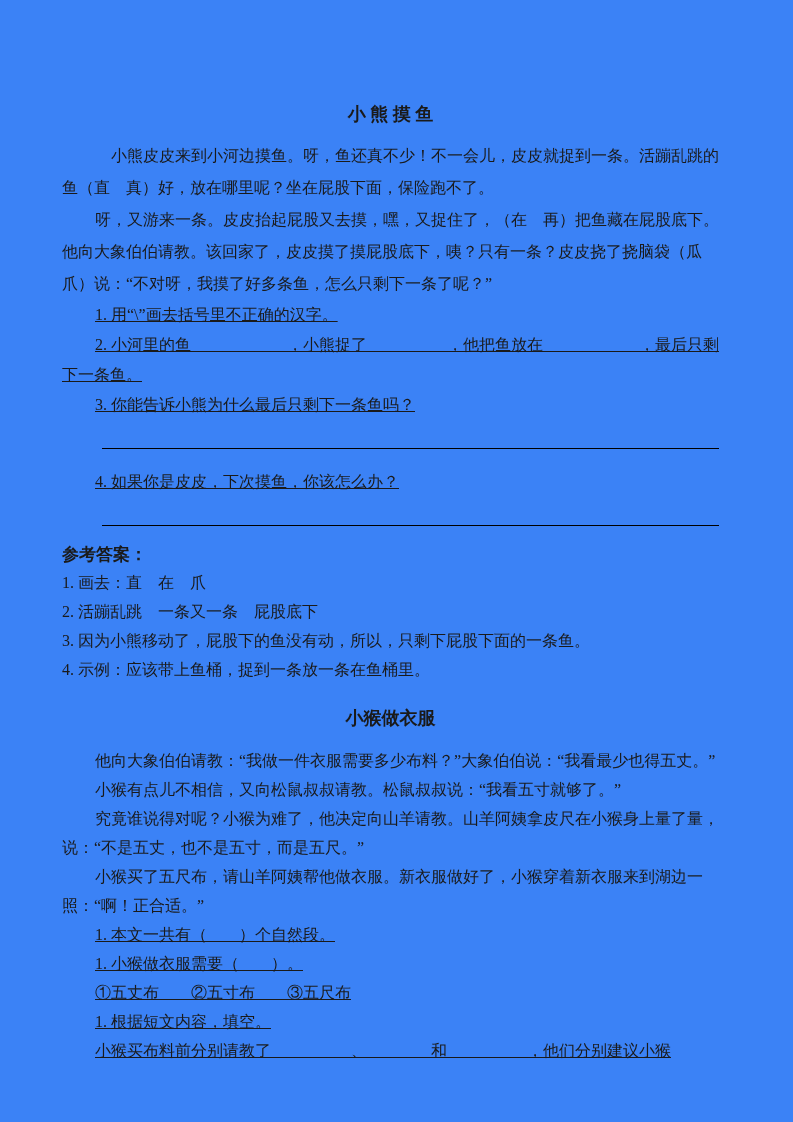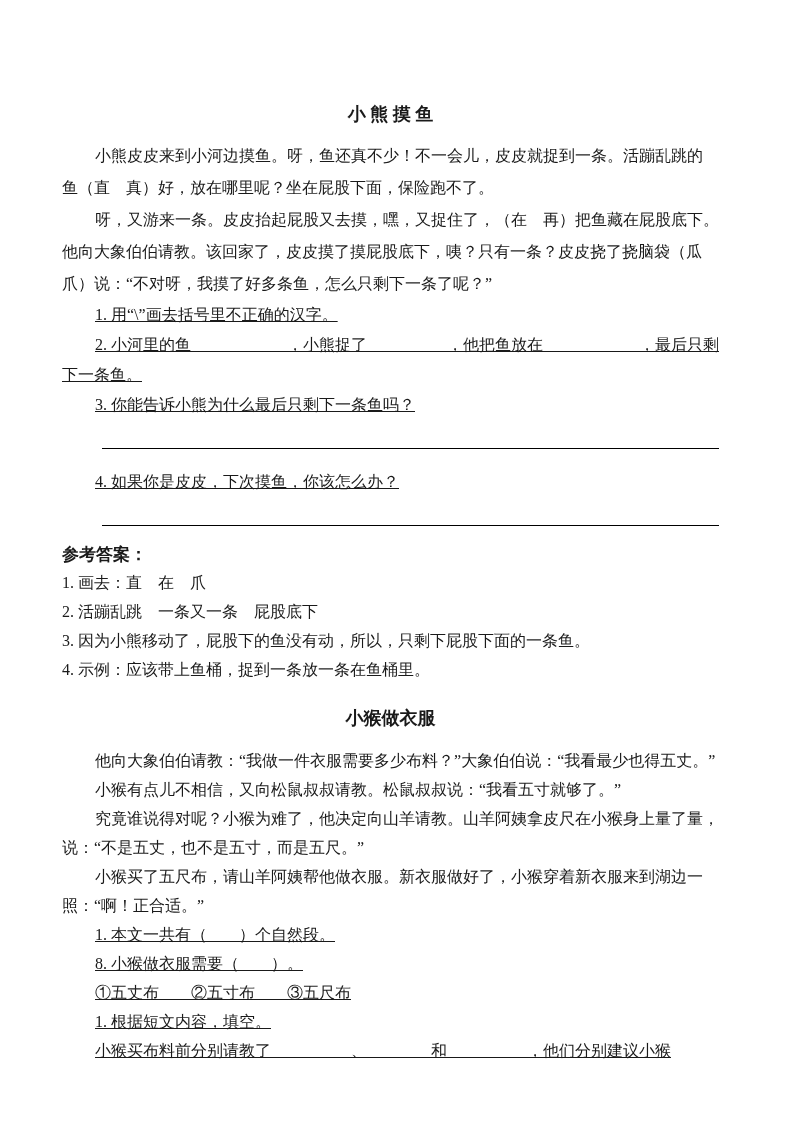--- a/index.html
+++ b/index.html
@@ -8,7 +8,7 @@
     width: 793px;
     height: 1122px;
     margin: 0 auto;
-    background: #ffffff;
+    background: #3b82f6;
     box-sizing: border-box;
     padding: 100px 74px 0 62px;
     overflow: hidden;

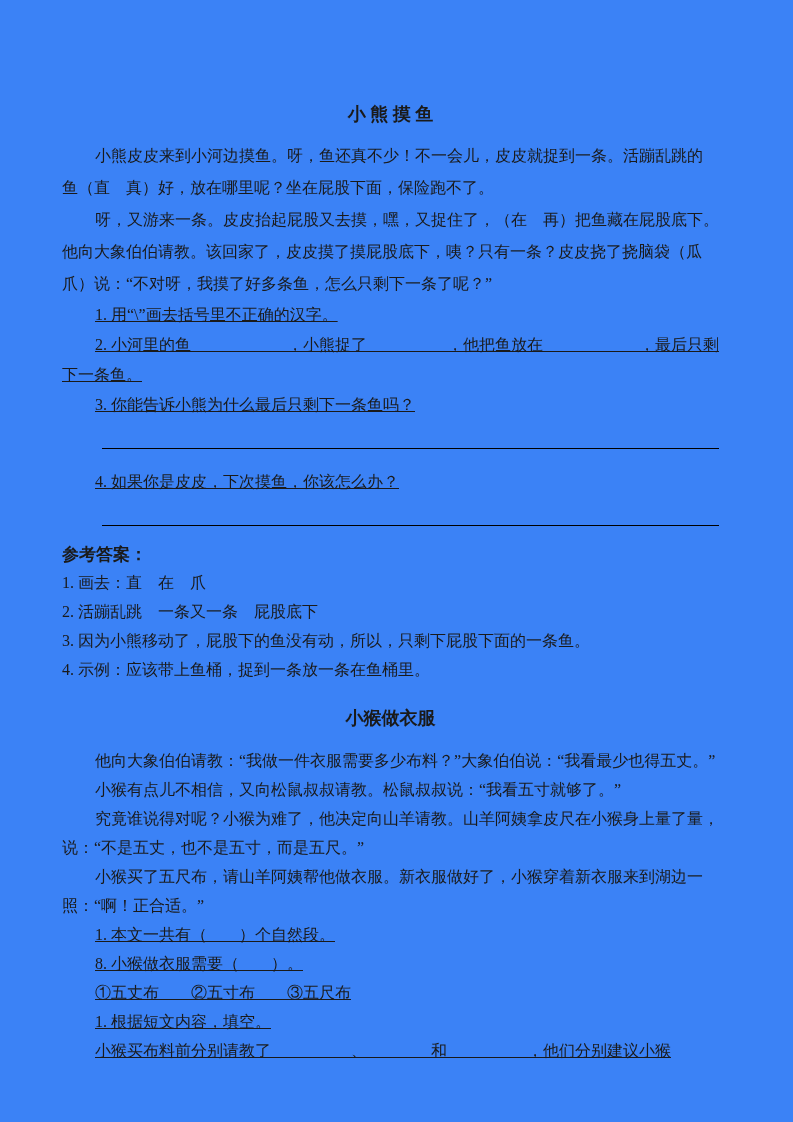--- a/index.html
+++ b/index.html
@@ -29,7 +29,7 @@
   }
   .qline { line-height: 30px; white-space: nowrap; text-decoration: underline; }
   .indent { padding-left: 33px; }
-  .first-after-title { margin-top: 12px; }
+  .first-after-title { margin-top: 12px; text-align: right; }
   .rule {
     height: 0;
     border-top: 1.5px solid #000;

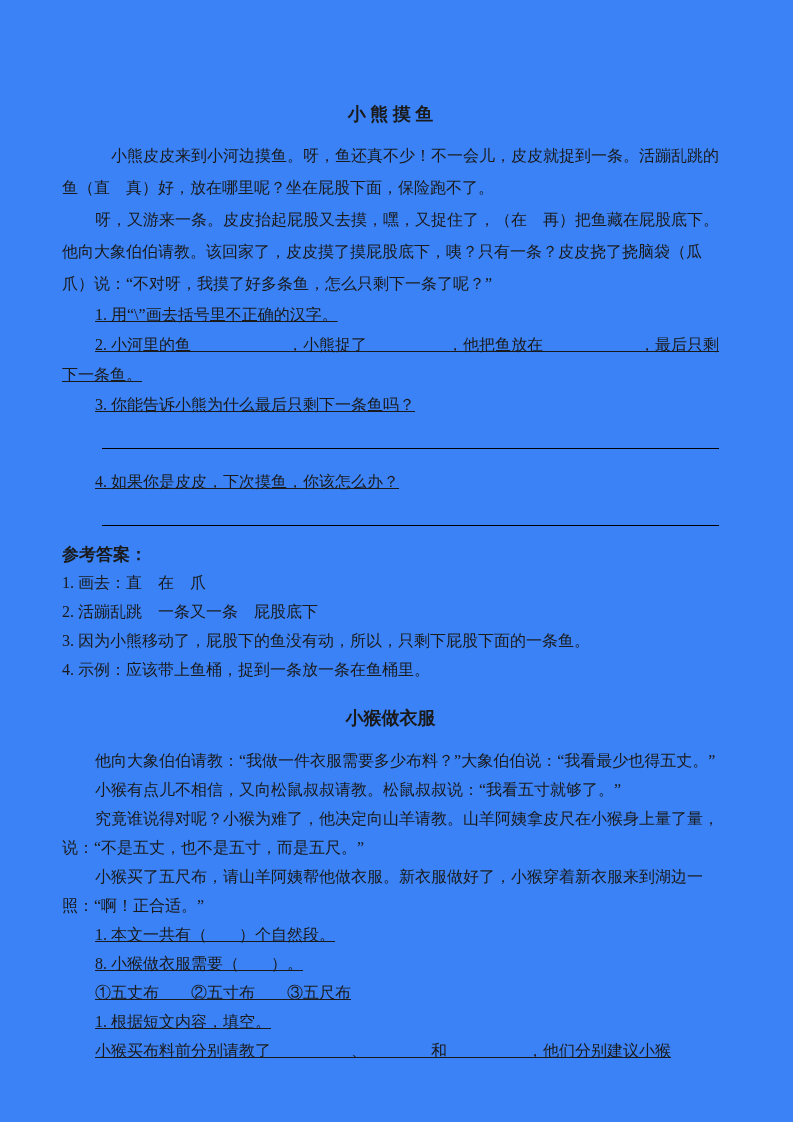--- a/index.html
+++ b/index.html
@@ -90,7 +90,7 @@
     <div class="line">照：“啊！正合适。”</div>
 
     <div class="qline indent">1. 本文一共有（　　）个自然段。</div>
-    <div class="qline indent">8. 小猴做衣服需要（　　）。</div>
+    <div class="qline indent">1. 小猴做衣服需要（　　）。</div>
     <div class="qline indent">①五丈布　　②五寸布　　③五尺布</div>
     <div class="qline indent">1. 根据短文内容，填空。</div>
     <div class="qline indent">小猴买布料前分别请教了__________、________和__________，他们分别建议小猴</div>

